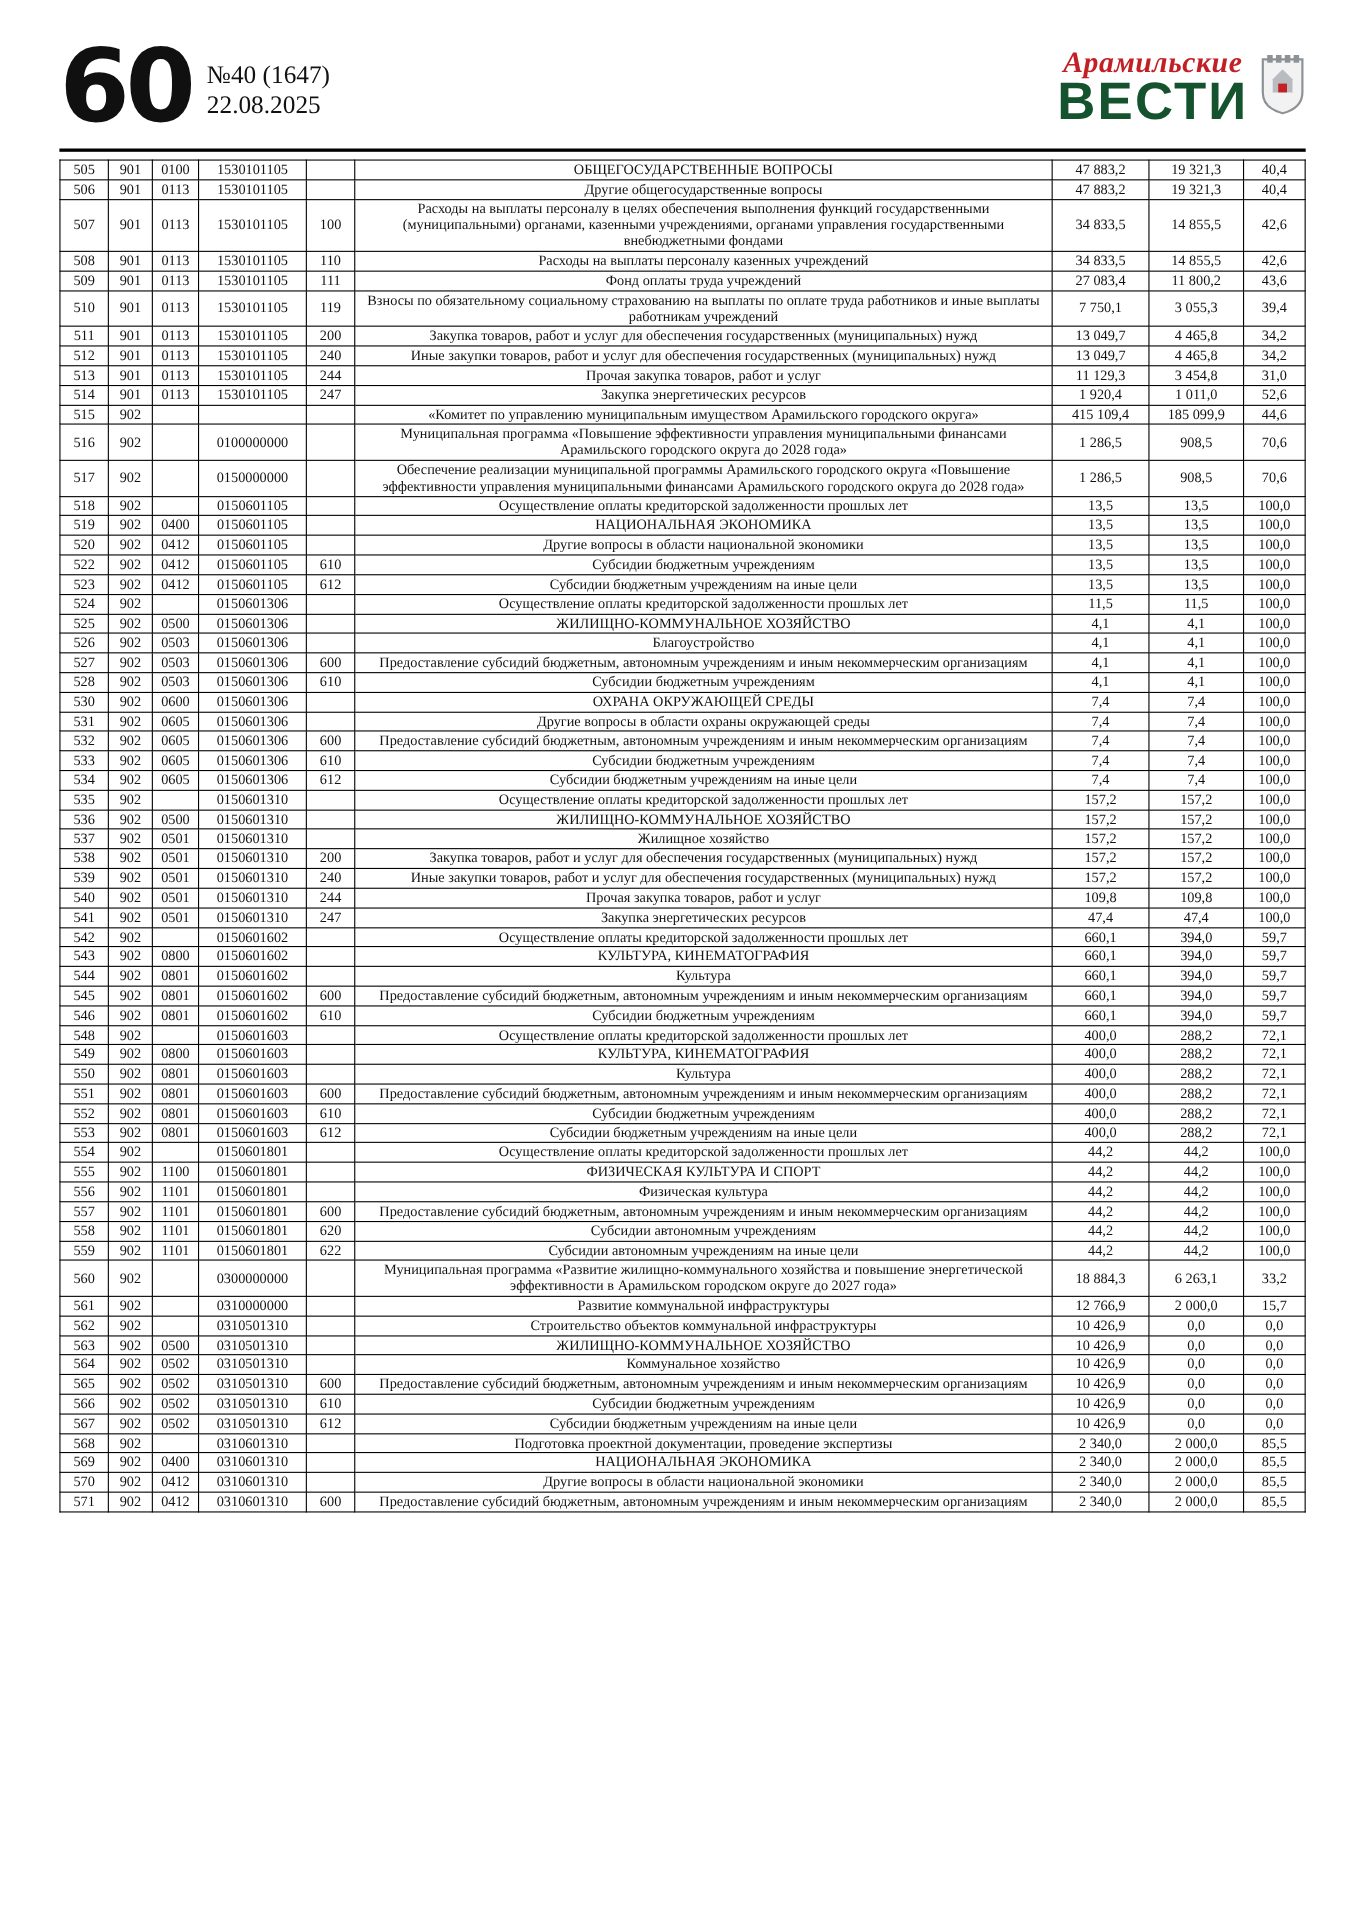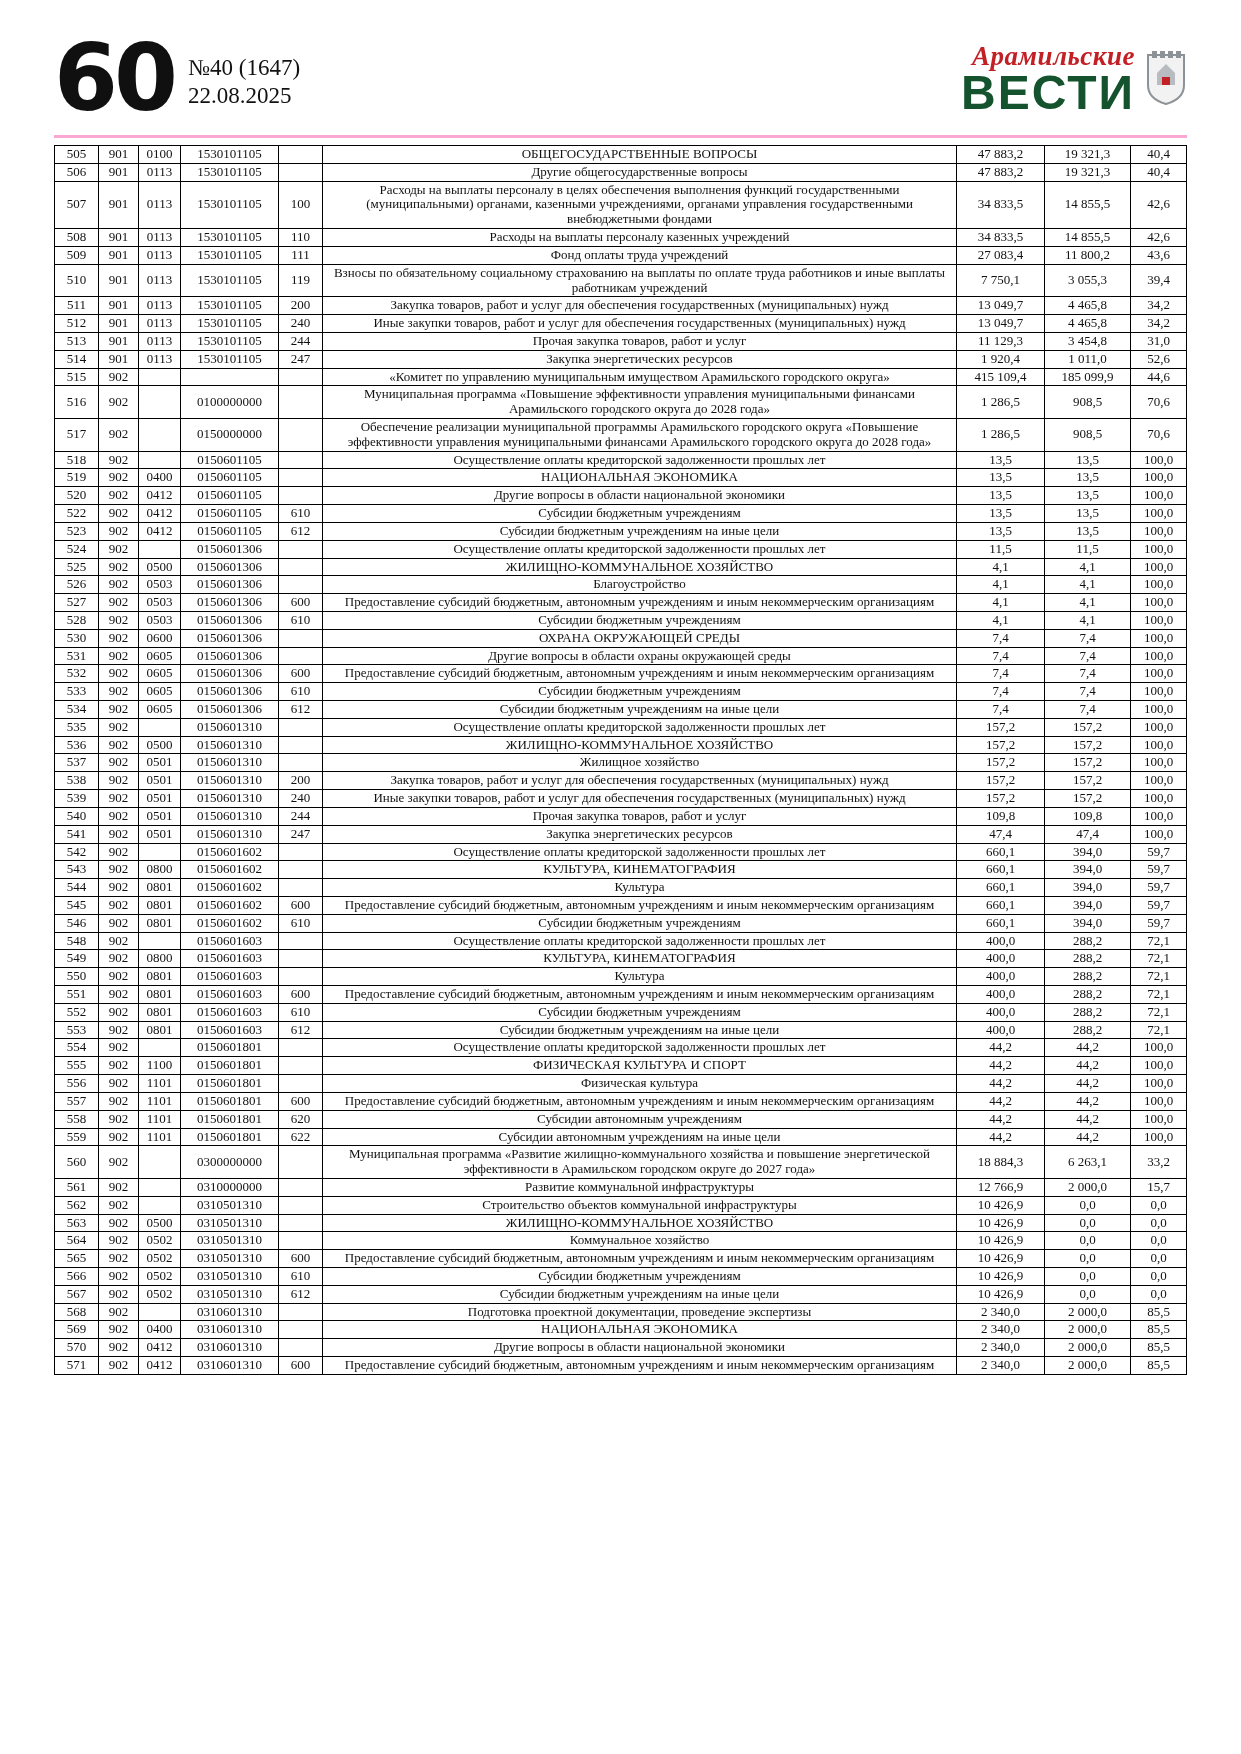--- a/index.html
+++ b/index.html
@@ -20,7 +20,7 @@
     align-items: center;
     justify-content: space-between;
     padding-bottom: 10px;
-    border-bottom: 3px solid #f9a8d4;
+    border-bottom: 3px solid #000000;
     margin-bottom: 7px;
     height: 104px;
   }

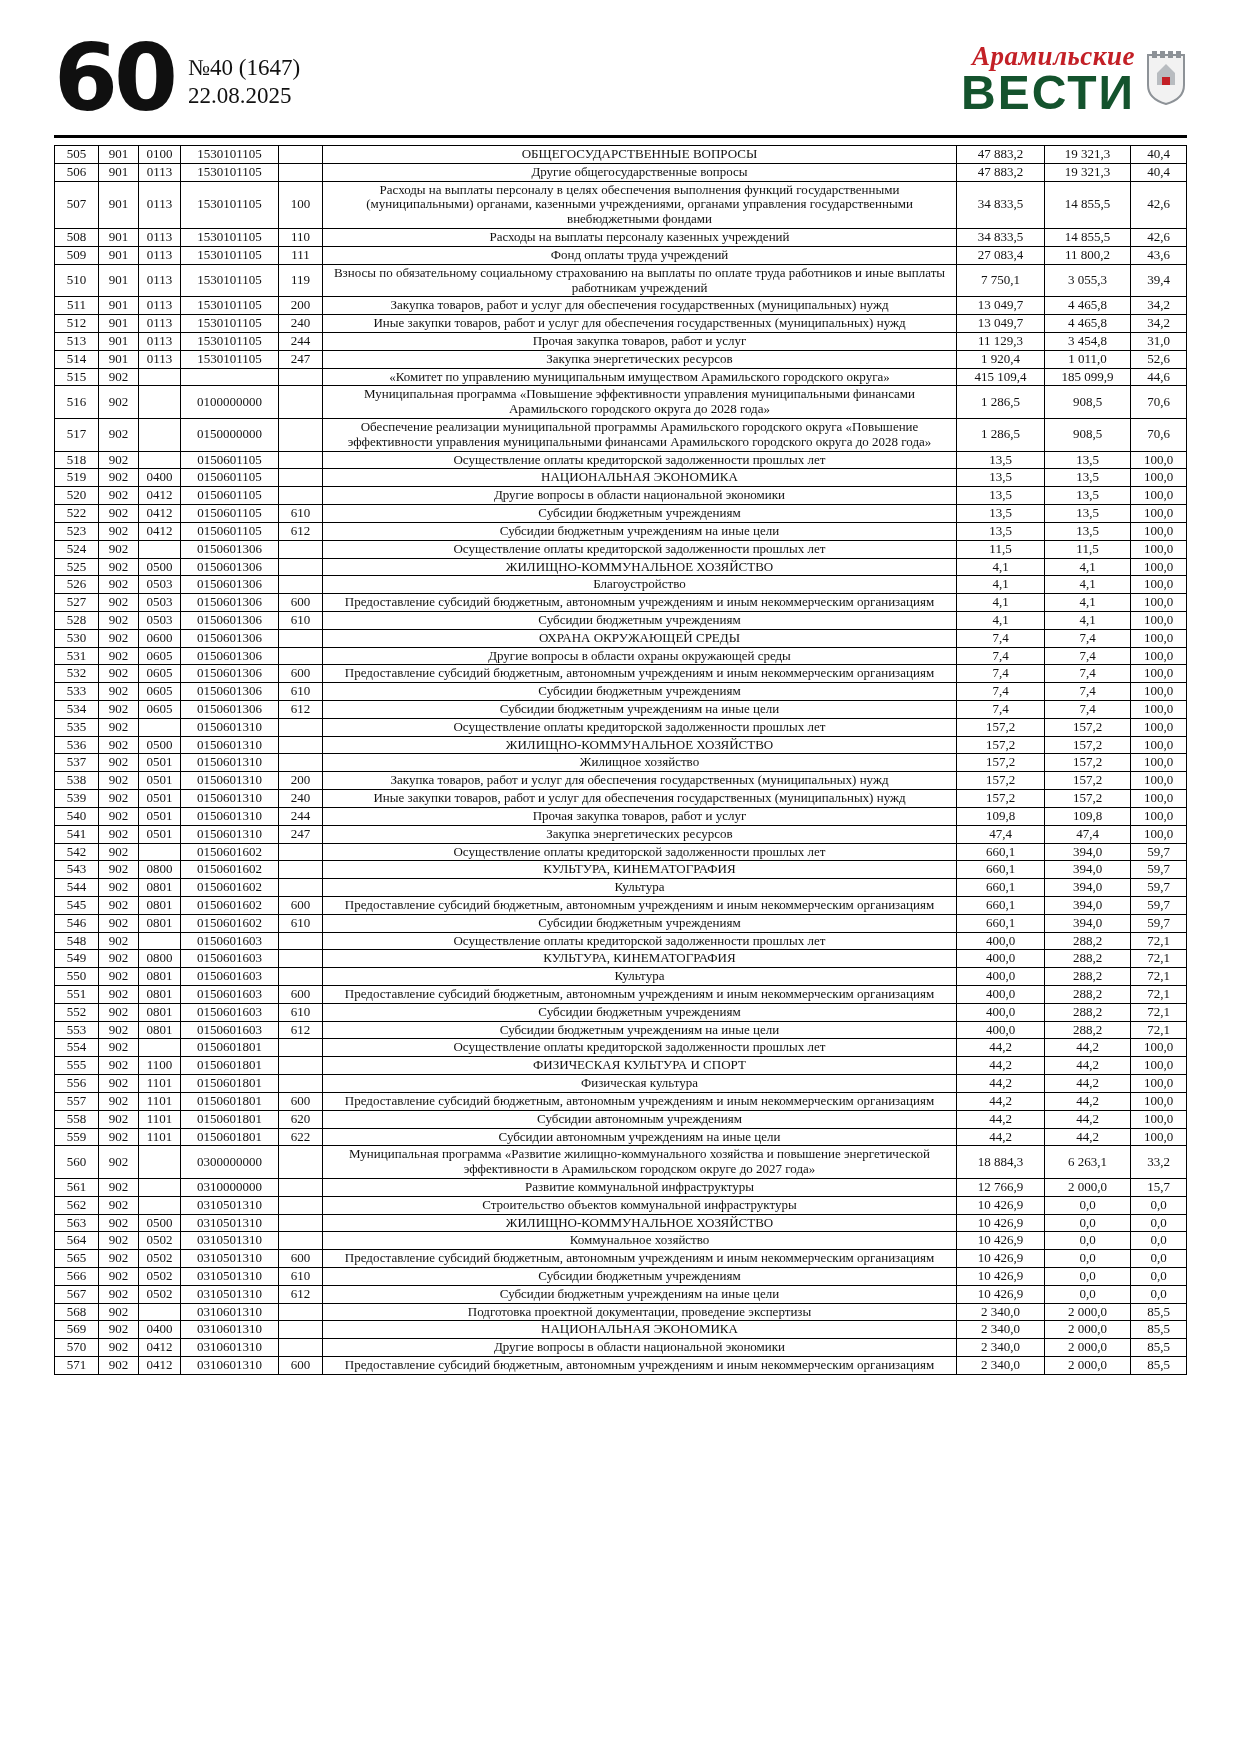--- a/index.html
+++ b/index.html
@@ -50,7 +50,7 @@
     transform: translateX(-20px);
   }
   .brand { display: flex; align-items: center; gap: 10px; }
-  .brand-text { text-align: right; }
+  .brand-text { text-align: center; }
   .brand-top {
     font-family: "Liberation Serif", serif;
     font-style: italic;

